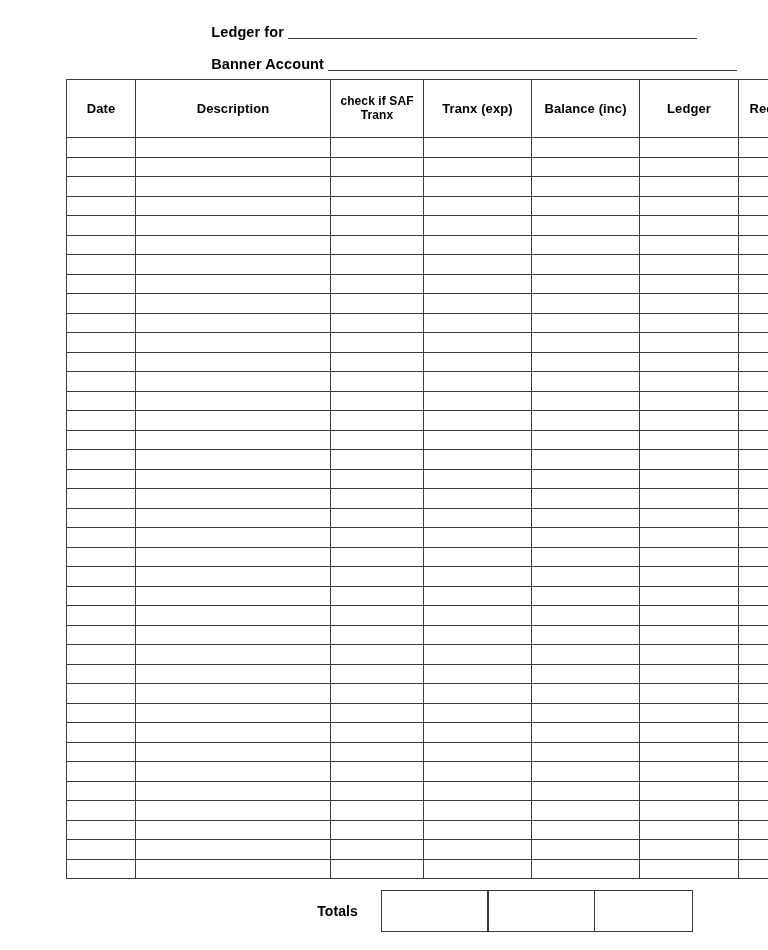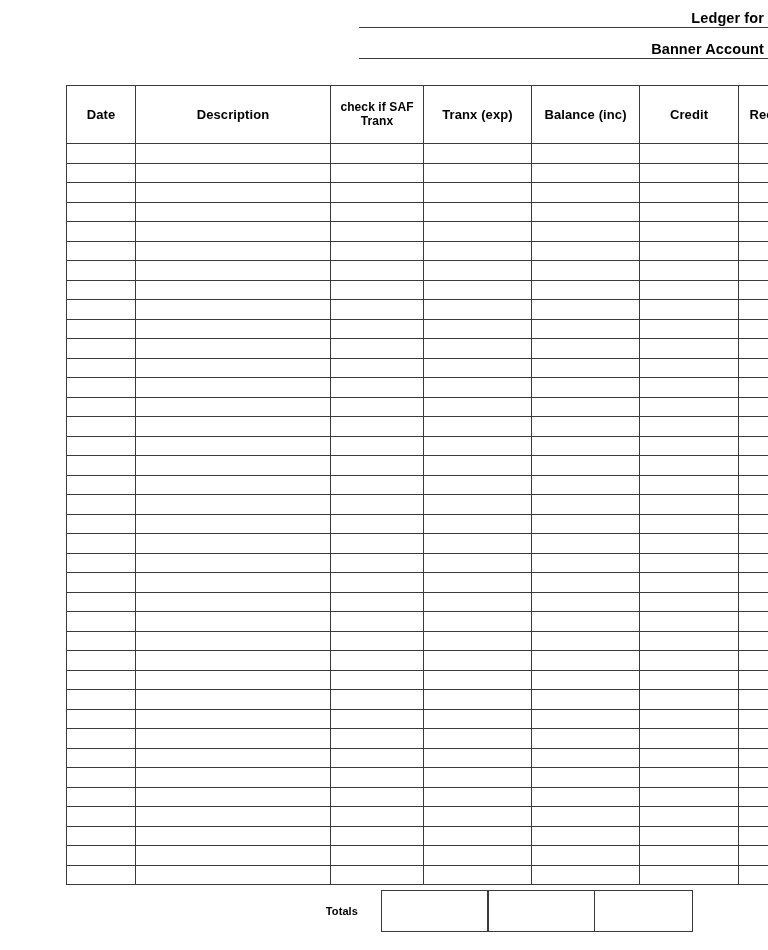--- a/index.html
+++ b/index.html
@@ -25,7 +25,6 @@
     display: flex;
     align-items: flex-end;
     height: 31px;
-    flex-direction: column;
   }
   .header-line.second { height: 32px; }
 

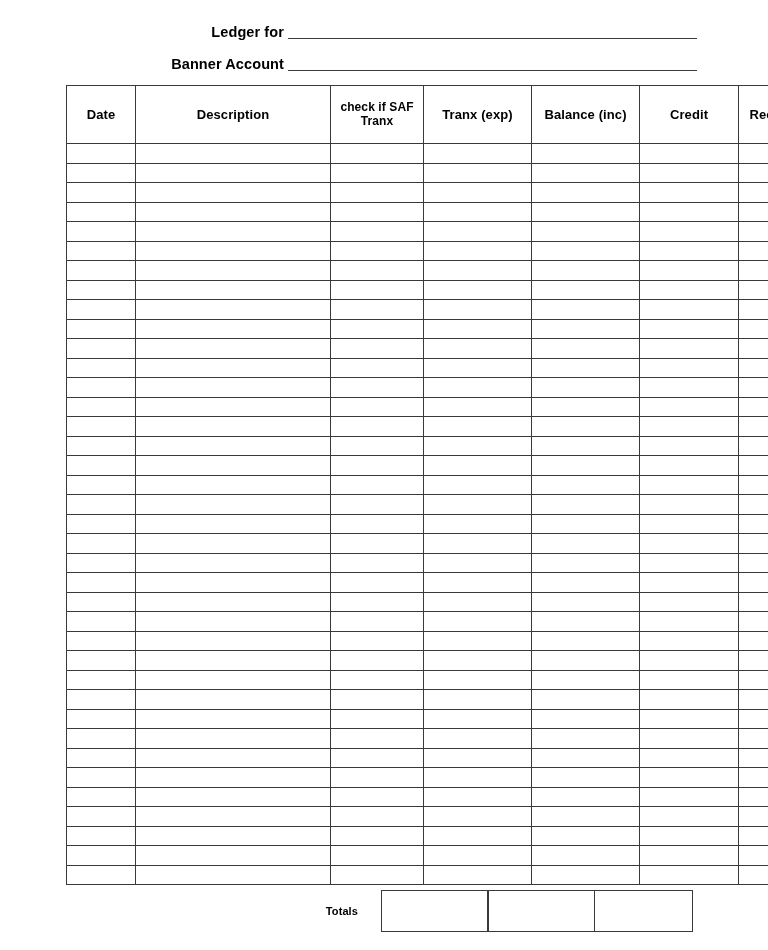--- a/index.html
+++ b/index.html
@@ -26,7 +26,7 @@
     align-items: flex-end;
     height: 31px;
   }
-  .header-line.second { height: 32px; }
+  .header-line.second { height: 32px; padding-left: 40px; }
 
   .header-label {
     width: 288px;

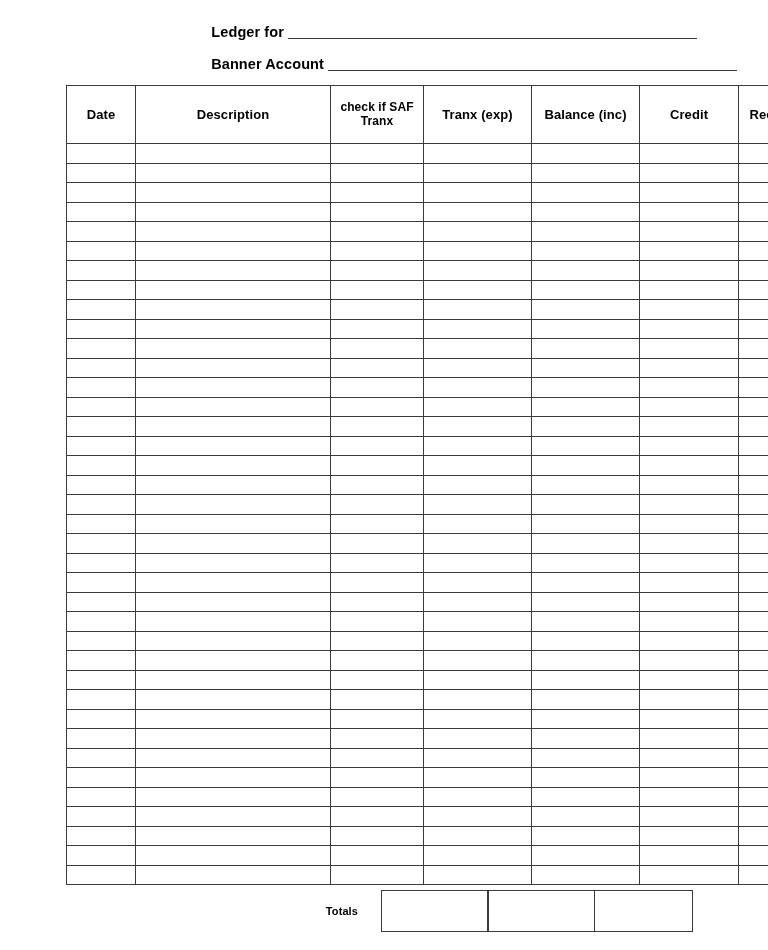--- a/index.html
+++ b/index.html
@@ -49,7 +49,7 @@
   .ledger-wrap {
     position: absolute;
     left: 25px;
-    top: 85px;
+    top: 79px;
     width: 718px;
     padding-left: 41px;
   }

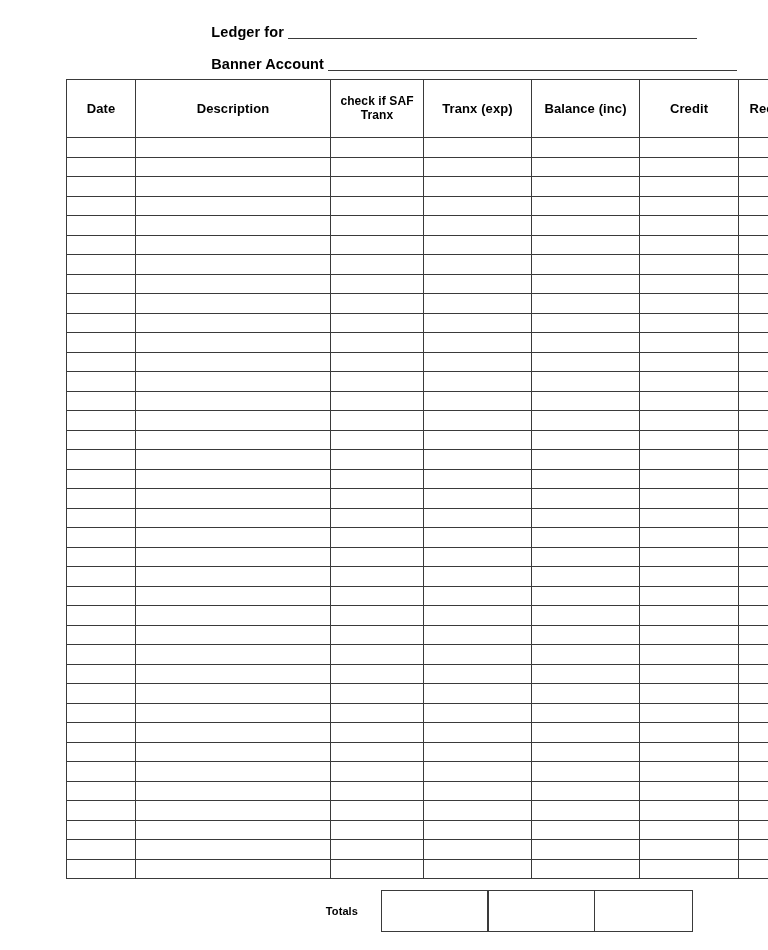--- a/index.html
+++ b/index.html
@@ -152,7 +152,7 @@
         <th class="saf">check if SAF Tranx</th>
         <th>Tranx (exp)</th>
         <th>Balance (inc)</th>
-        <th>Credit</th>
+        <th>Ledger</th>
         <th>Rec</th>
       </tr>
     </thead>

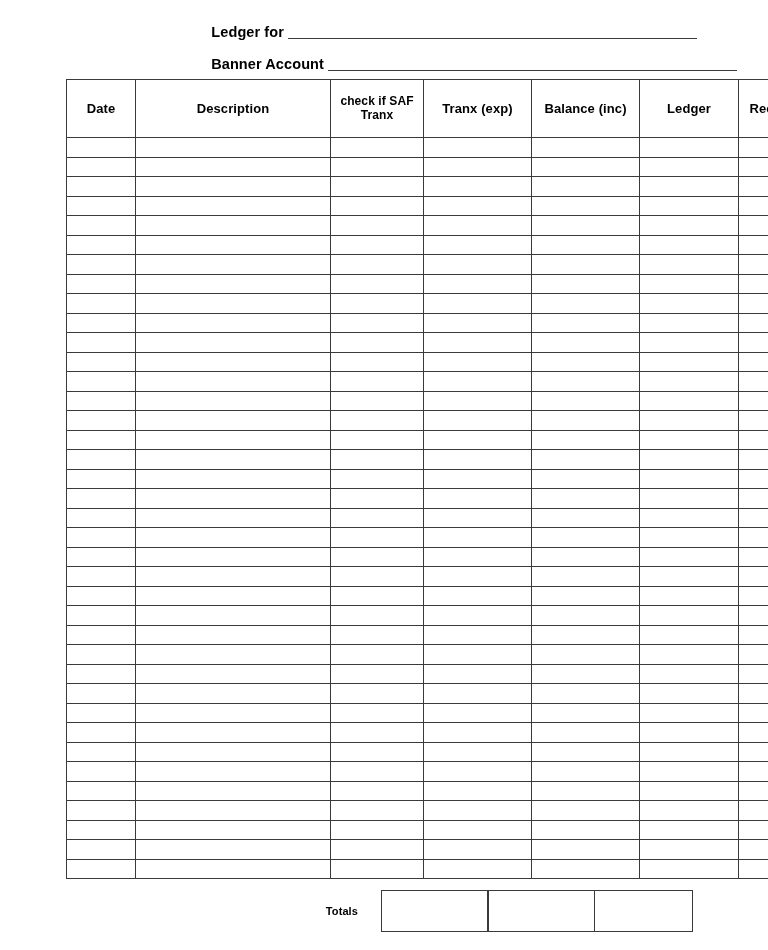--- a/index.html
+++ b/index.html
@@ -106,7 +106,7 @@
     padding-right: 24px;
   }
   .totals-label {
-    font-size: 11px;
+    font-size: 14px;
     font-weight: bold;
     letter-spacing: 0.1px;
   }

